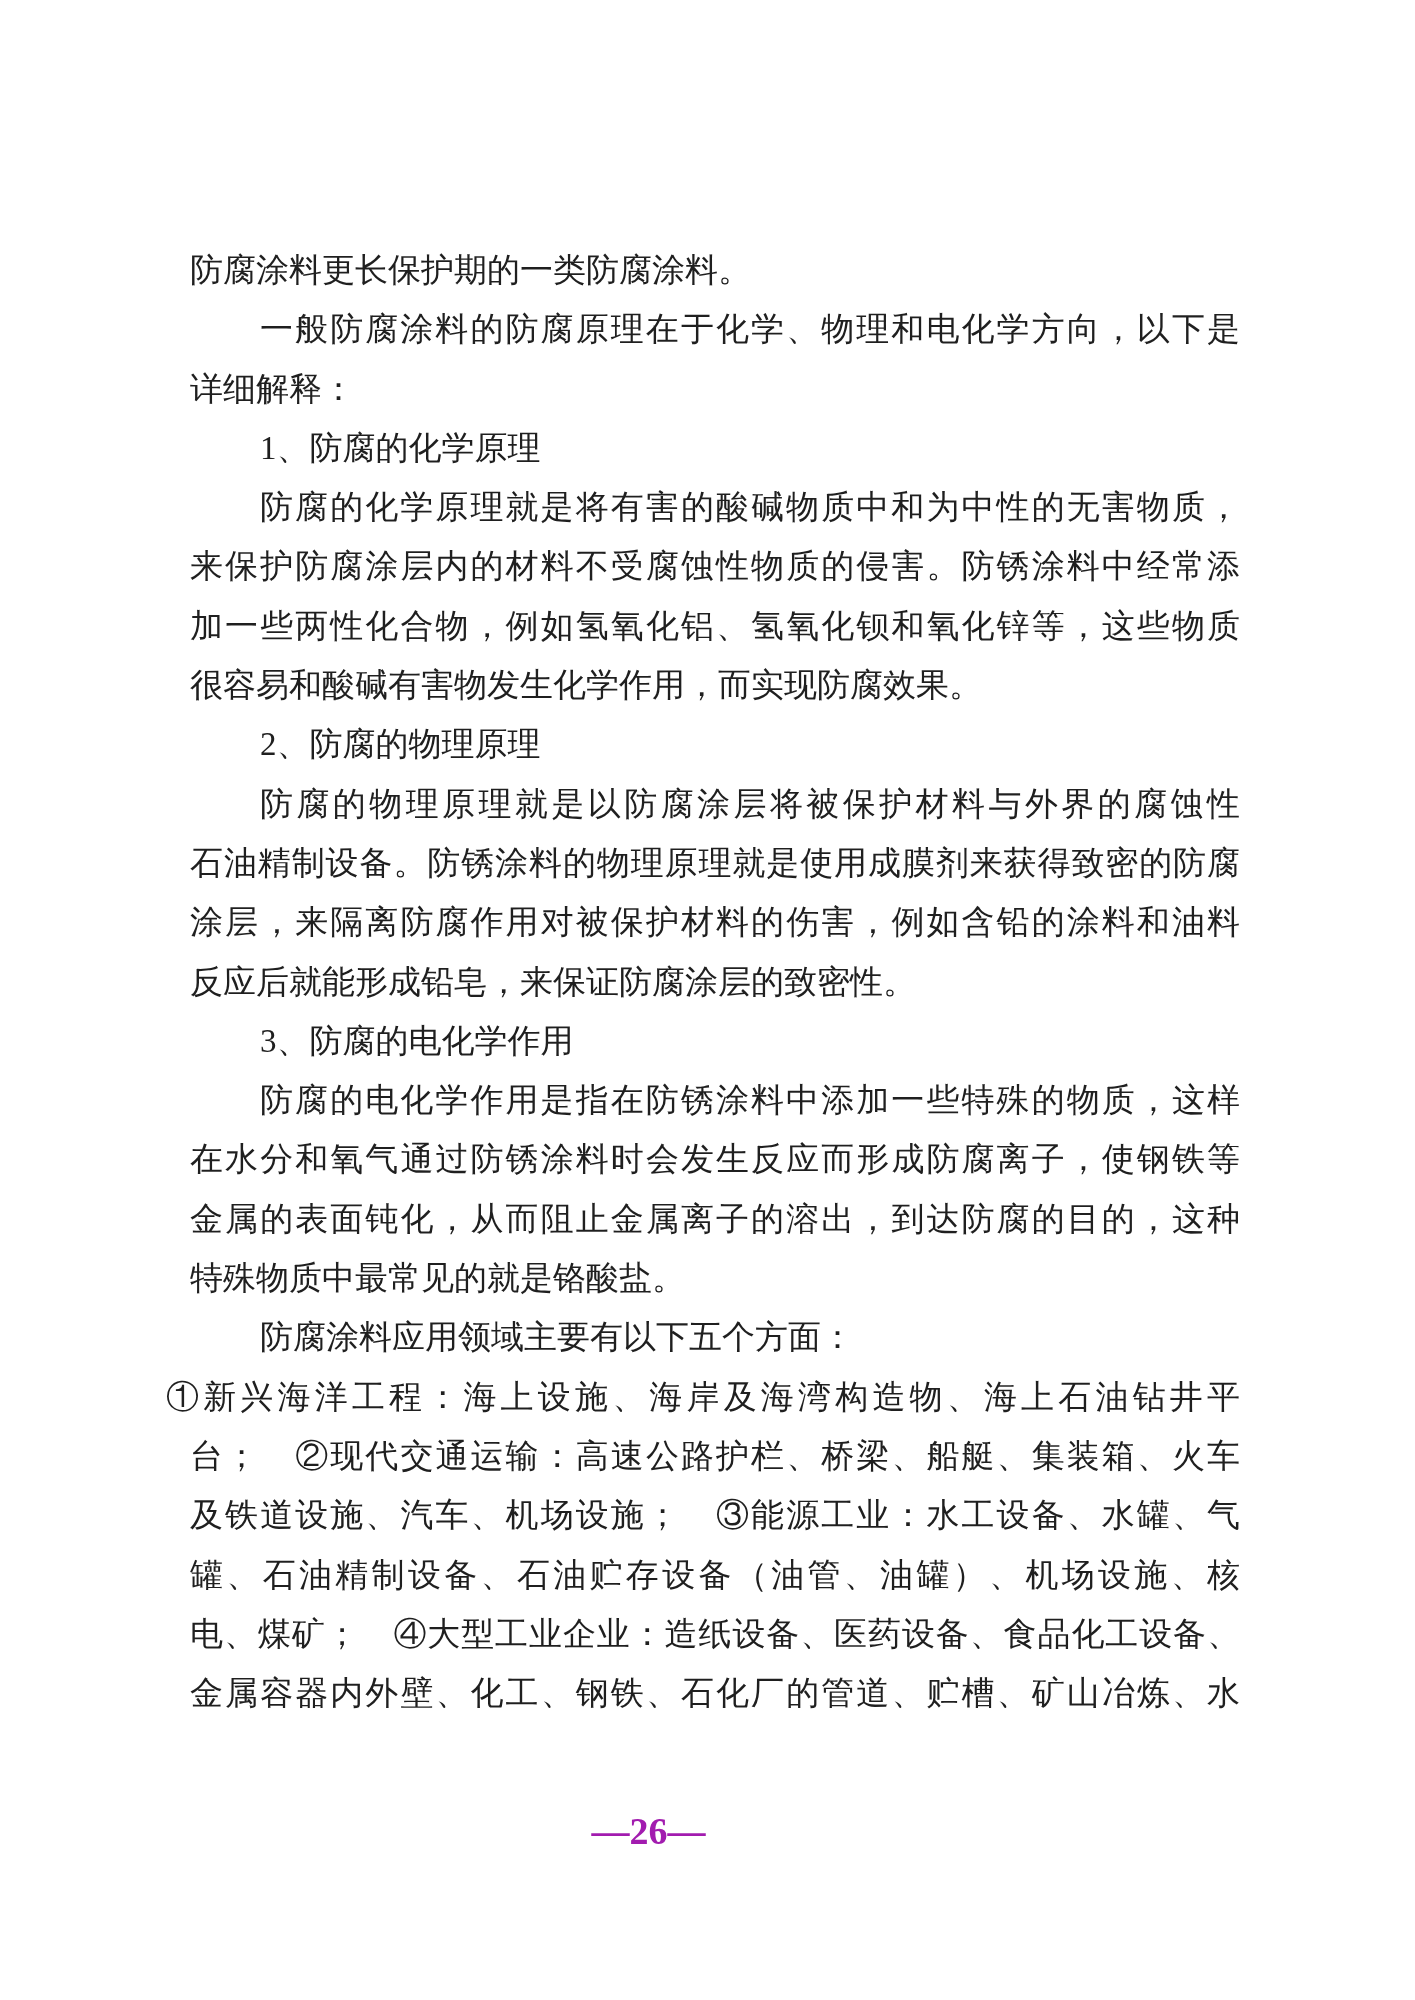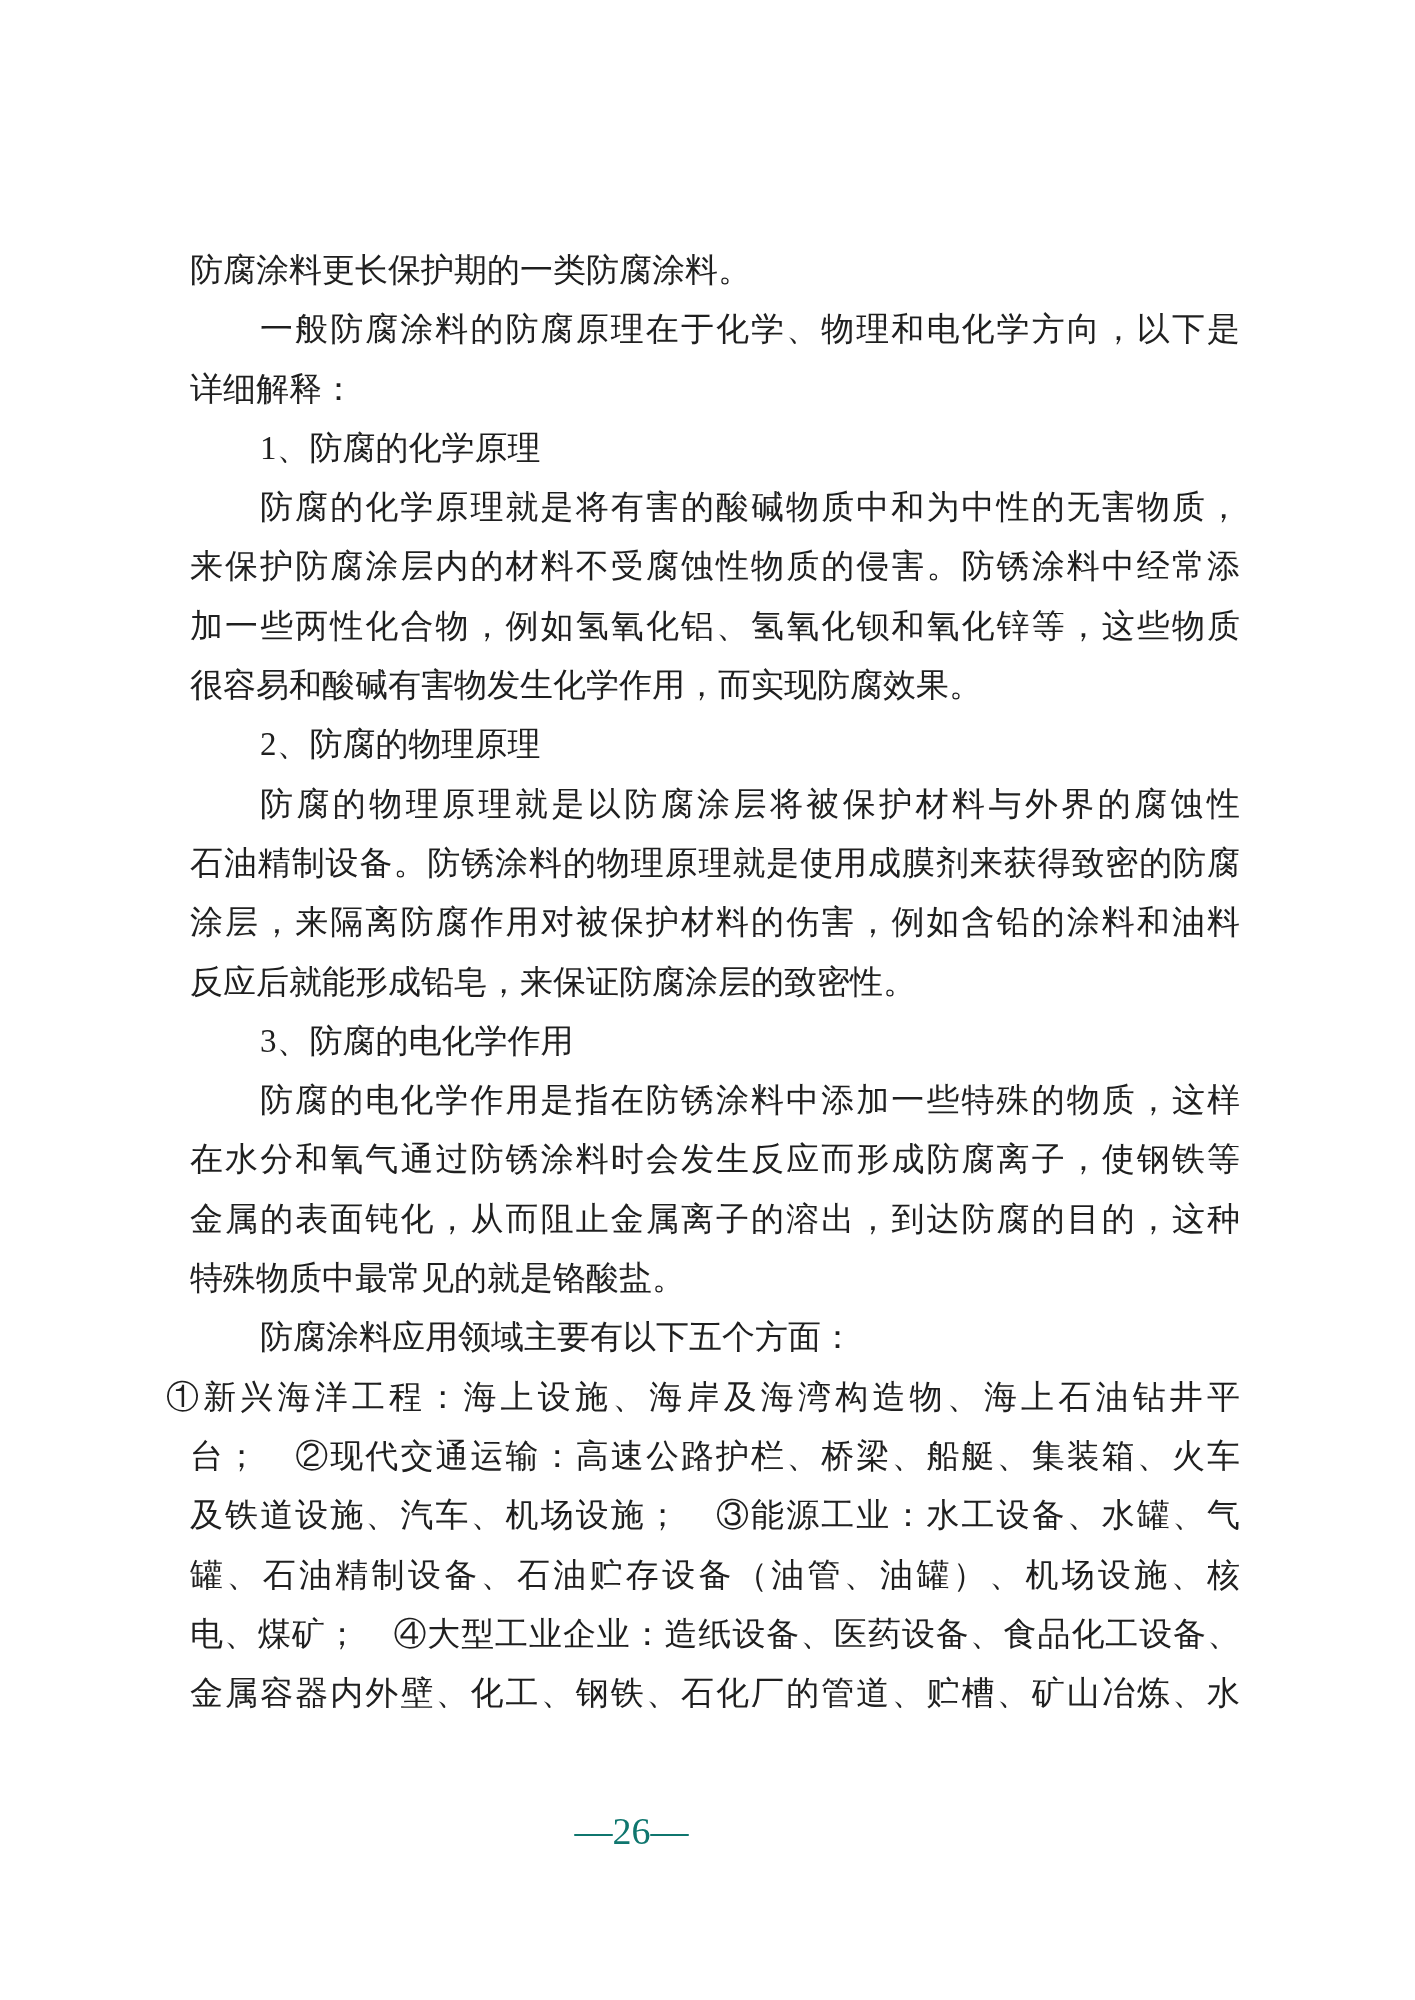--- a/index.html
+++ b/index.html
@@ -15,6 +15,7 @@
     font-family: "Liberation Serif", "DejaVu Serif", serif;
     color: #1f1f1f;
     overflow: hidden;
+    padding-left: 34px;
   }
   .content {
     position: absolute;

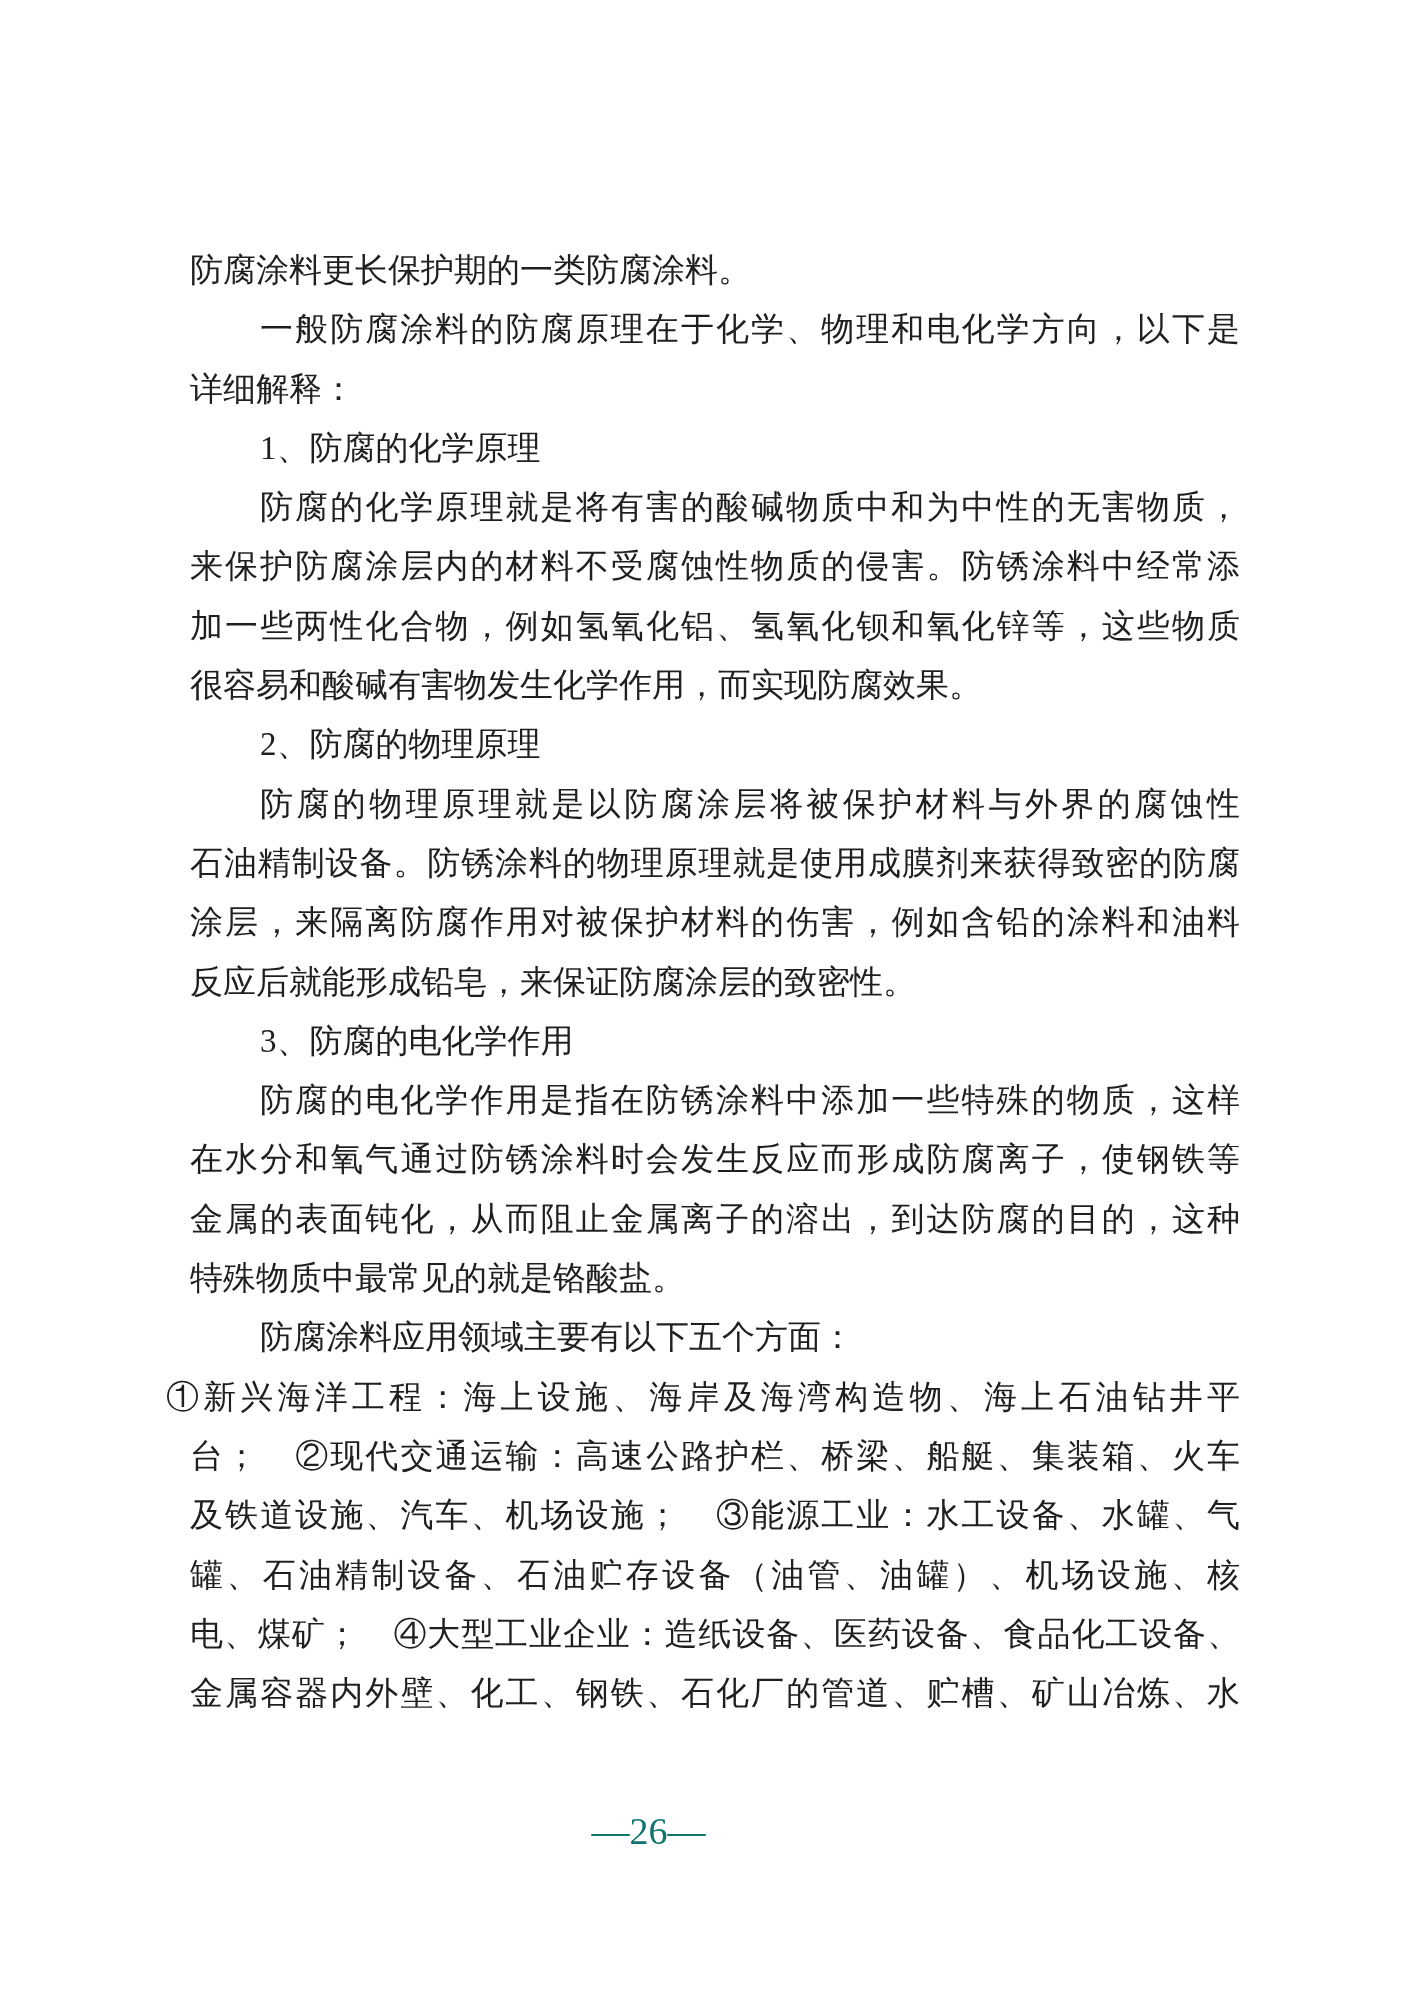--- a/index.html
+++ b/index.html
@@ -53,7 +53,8 @@
     line-height: 58px;
     font-size: 38px;
     text-align: center;
-    color: #0f766e;
+    color: #a21caf;
+    font-weight: bold;
   }
 </style>
 </head>

